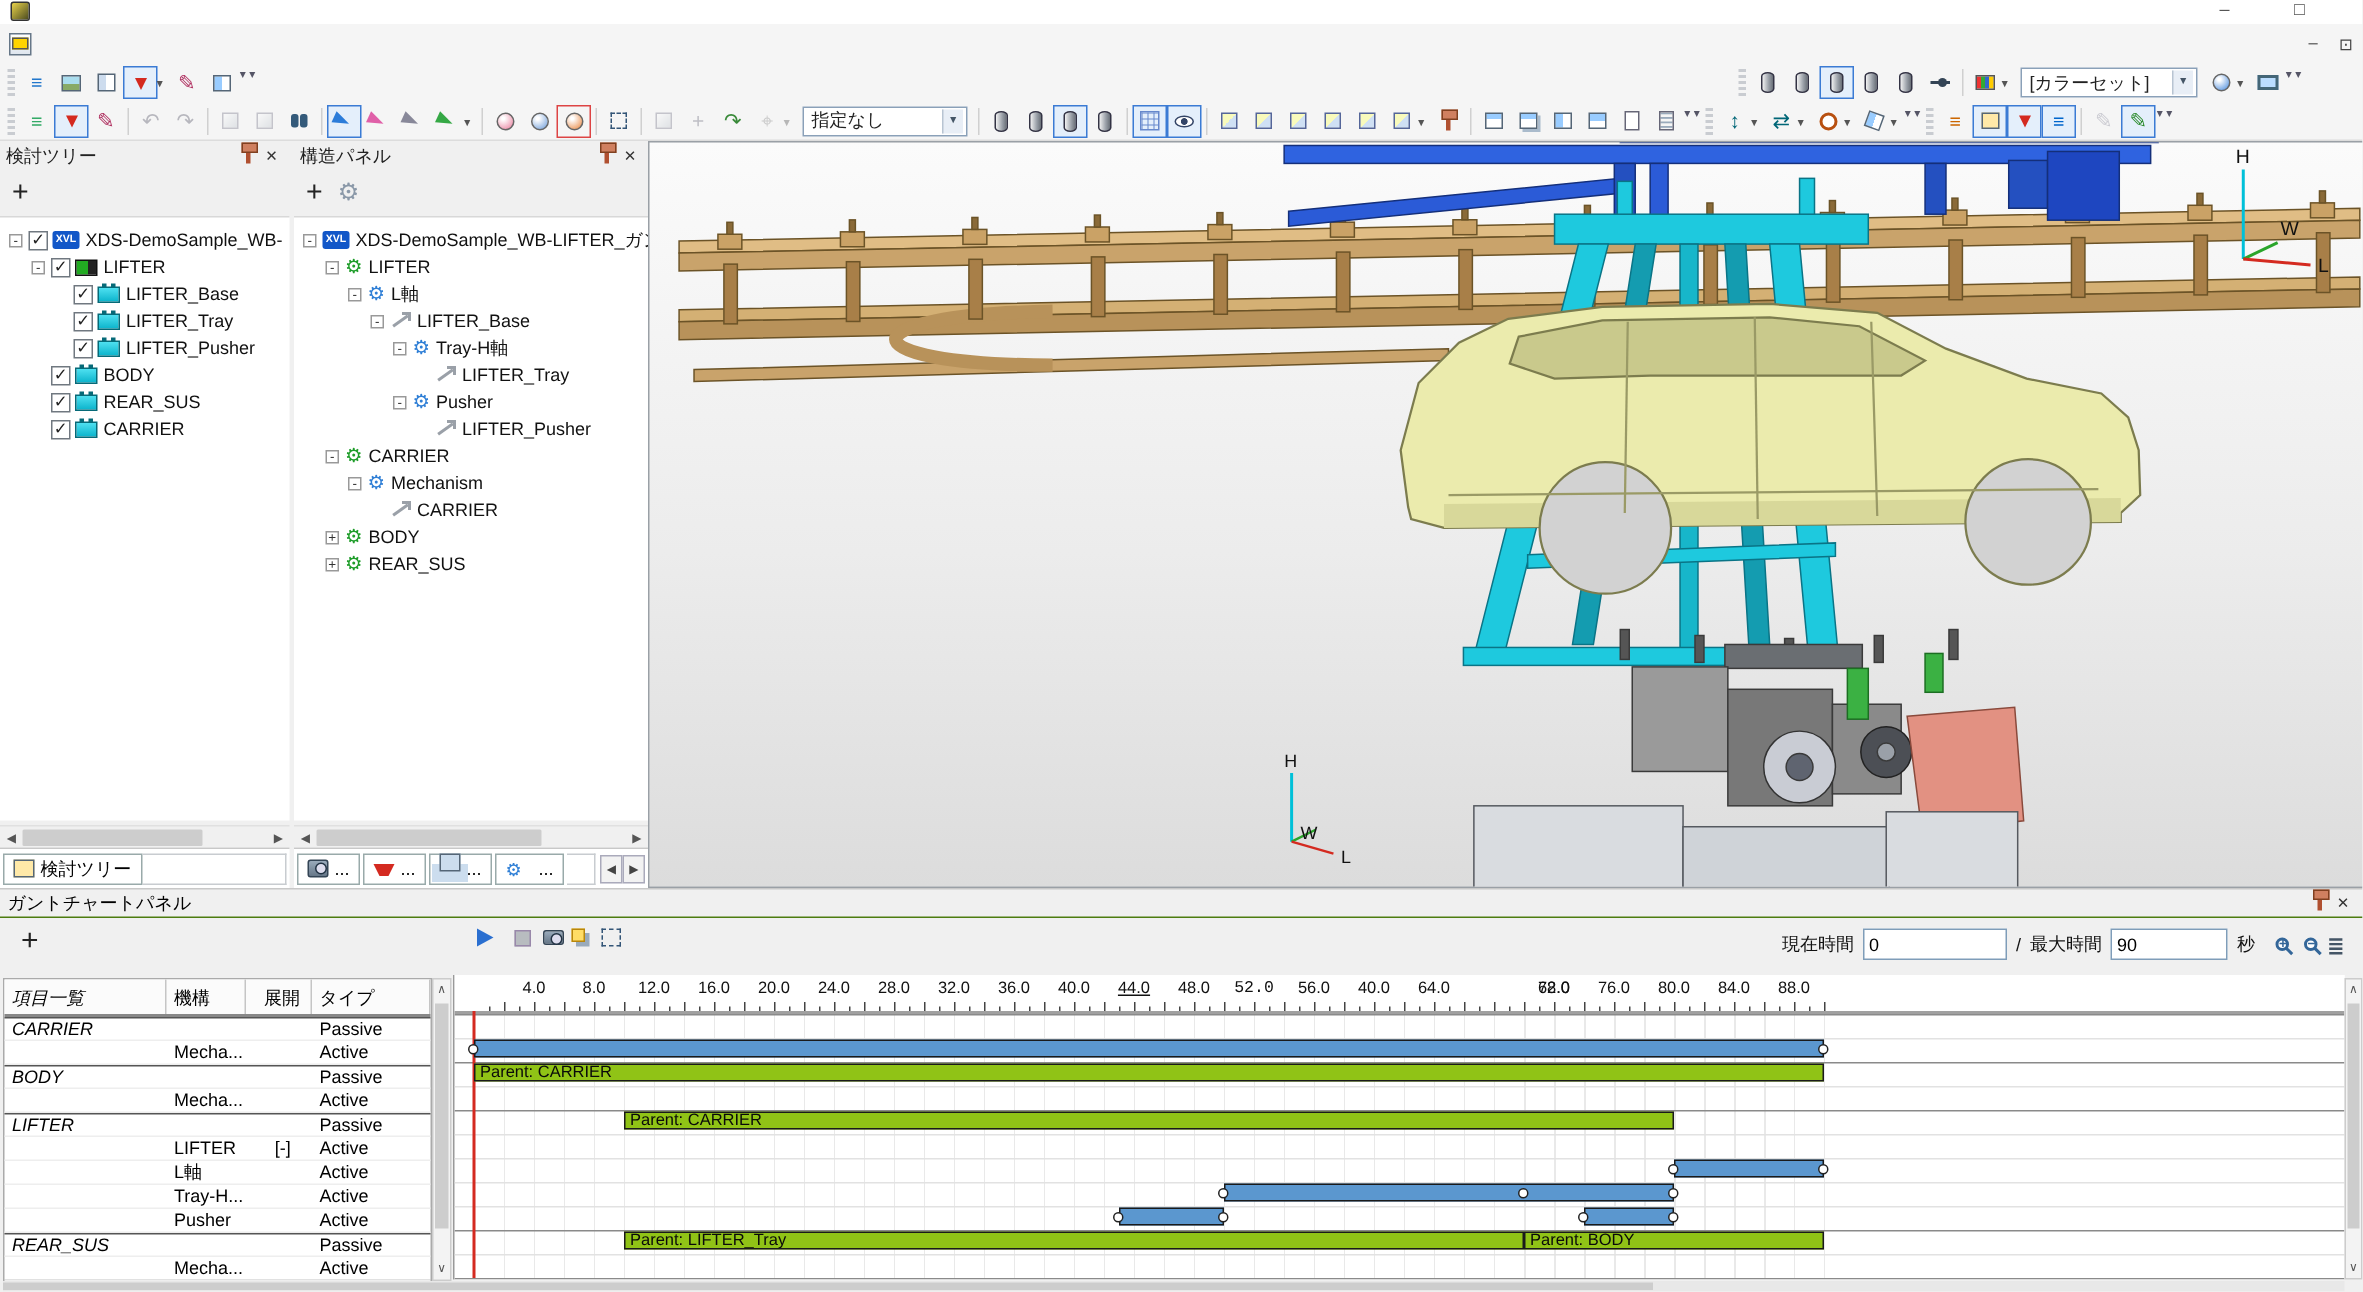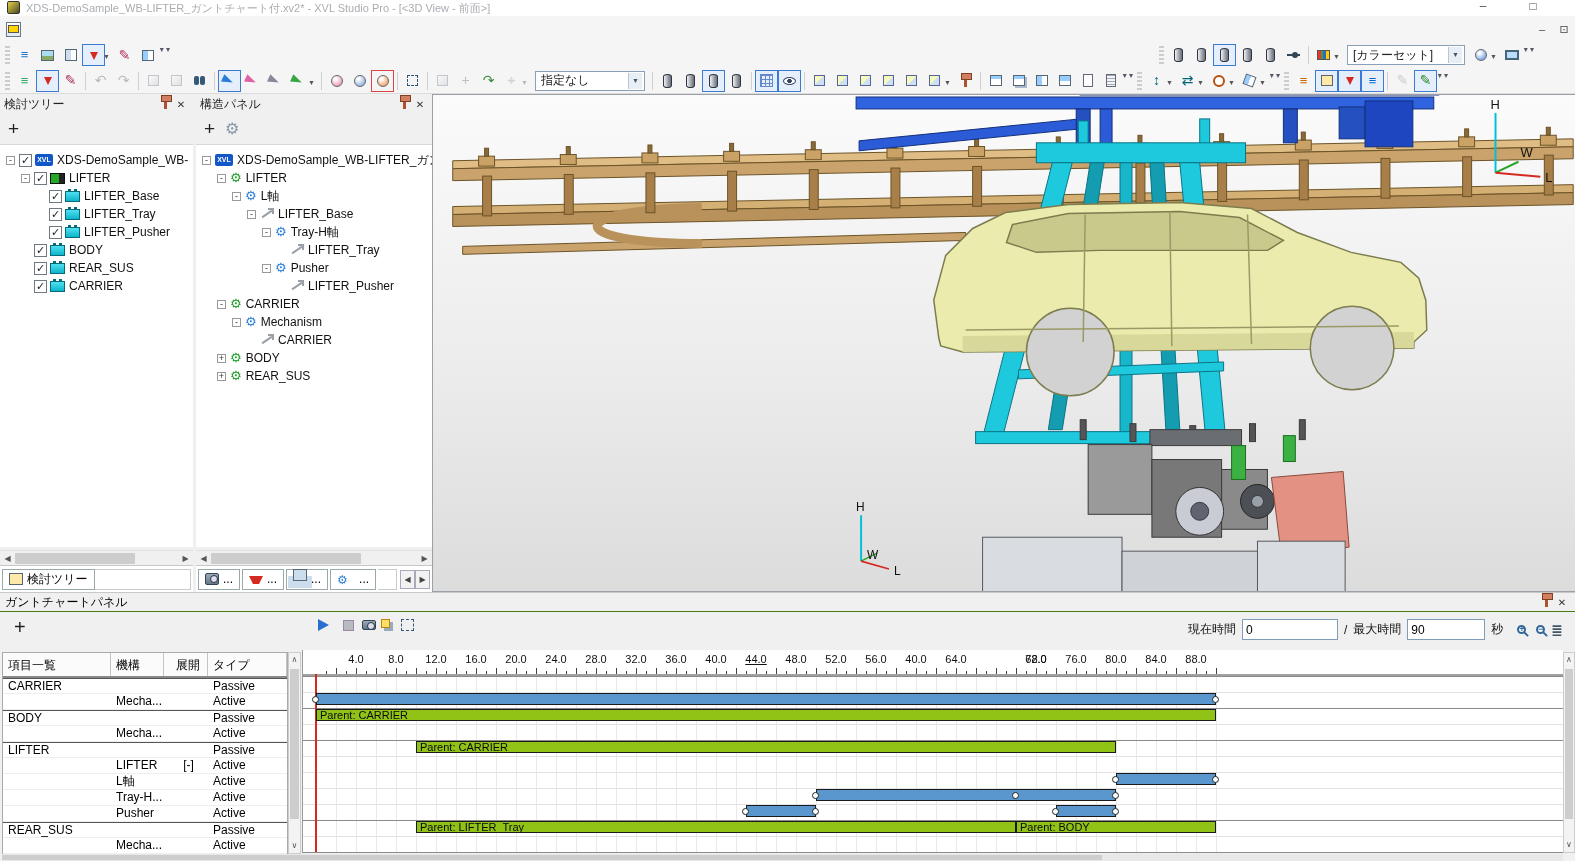--- a/index.html
+++ b/index.html
@@ -153,7 +153,6 @@
 
 <div class="abs" id="titlebar">
   <div class="abs" id="app-icon"></div>
-  <div class="abs" id="title-text">XDS-DemoSample_WB-LIFTER_ガントチャート付.xv2* - XVL Studio Pro - [&lt;3D View - 前面&gt;]</div>
   <div class="abs winbtn" style="left:1470px;">–</div>
   <div class="abs winbtn" style="left:1520px;">□</div>
 </div>

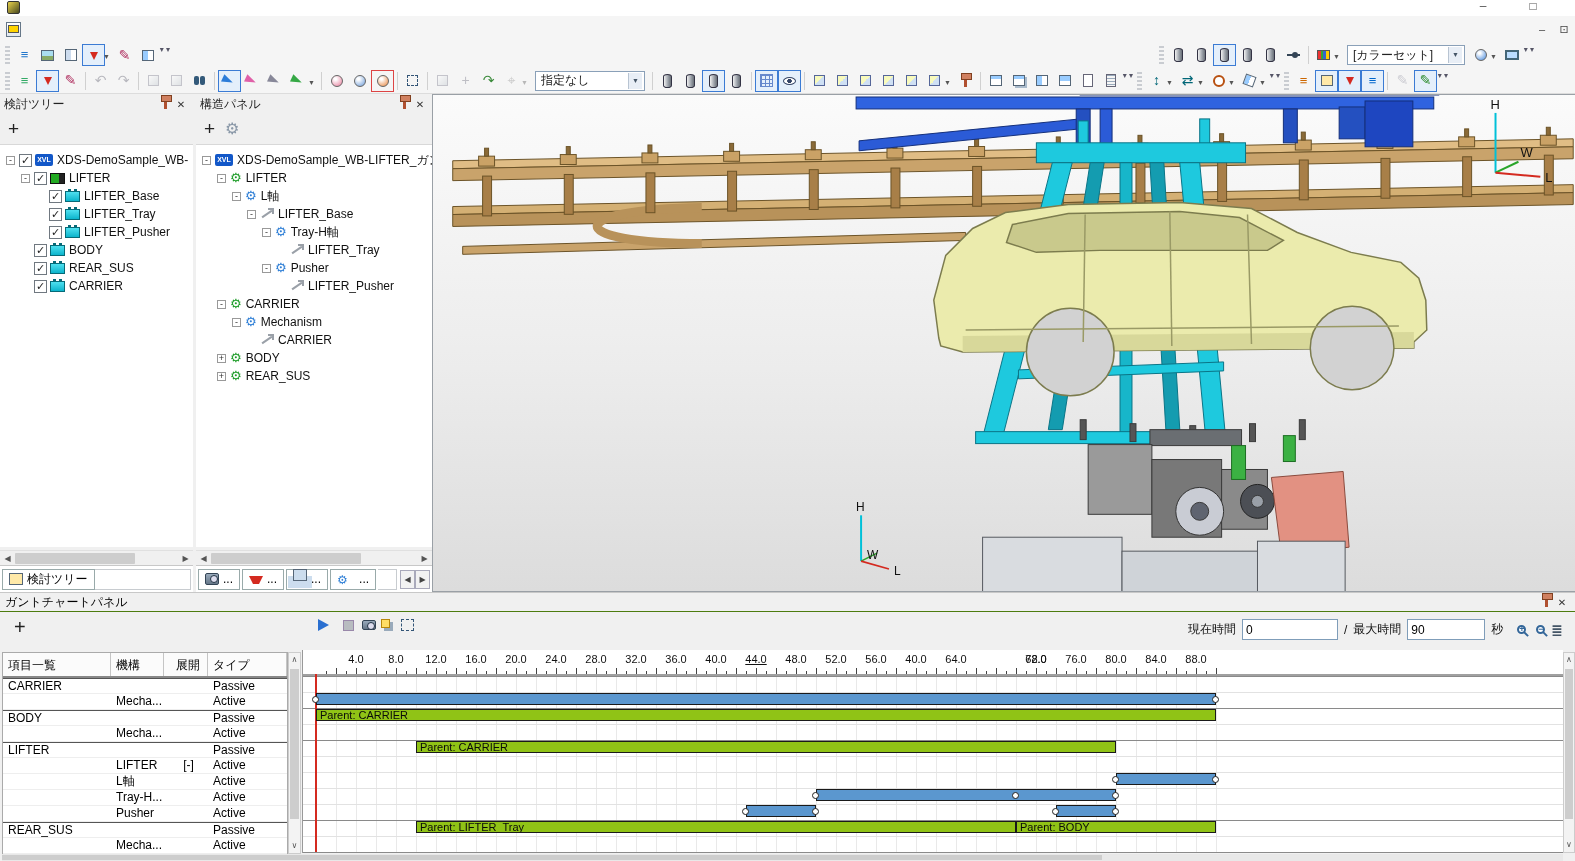--- a/index.html
+++ b/index.html
@@ -126,7 +126,7 @@
   .grow { display:flex; height:16px; align-items:center; border-bottom:1px solid #eee; }
   .grow.group { border-top:1px solid #555; }
   .grow div { padding-left:5px; overflow:hidden; white-space:nowrap; height:100%; line-height:15px; }
-  .c0 { width:108px; } .c1 { width:53px; } .c2 { width:44px; text-align:center; } .c3 { width:79px; }
+  .c0 { width:108px;font-style:italic; } .c1 { width:53px; } .c2 { width:44px; text-align:center; } .c3 { width:79px; }
   #gtable-vscroll { position:absolute; left:288px; top:2px; width:13px; height:202px; background:#f3f3f3; border:1px solid #ccc; }
   .vsb-btn { height:14px; font-size:8px; color:#555; text-align:center; line-height:13px; }
   .vsb-thumb { position:absolute; left:1px; right:1px; background:#cdcdcd; }

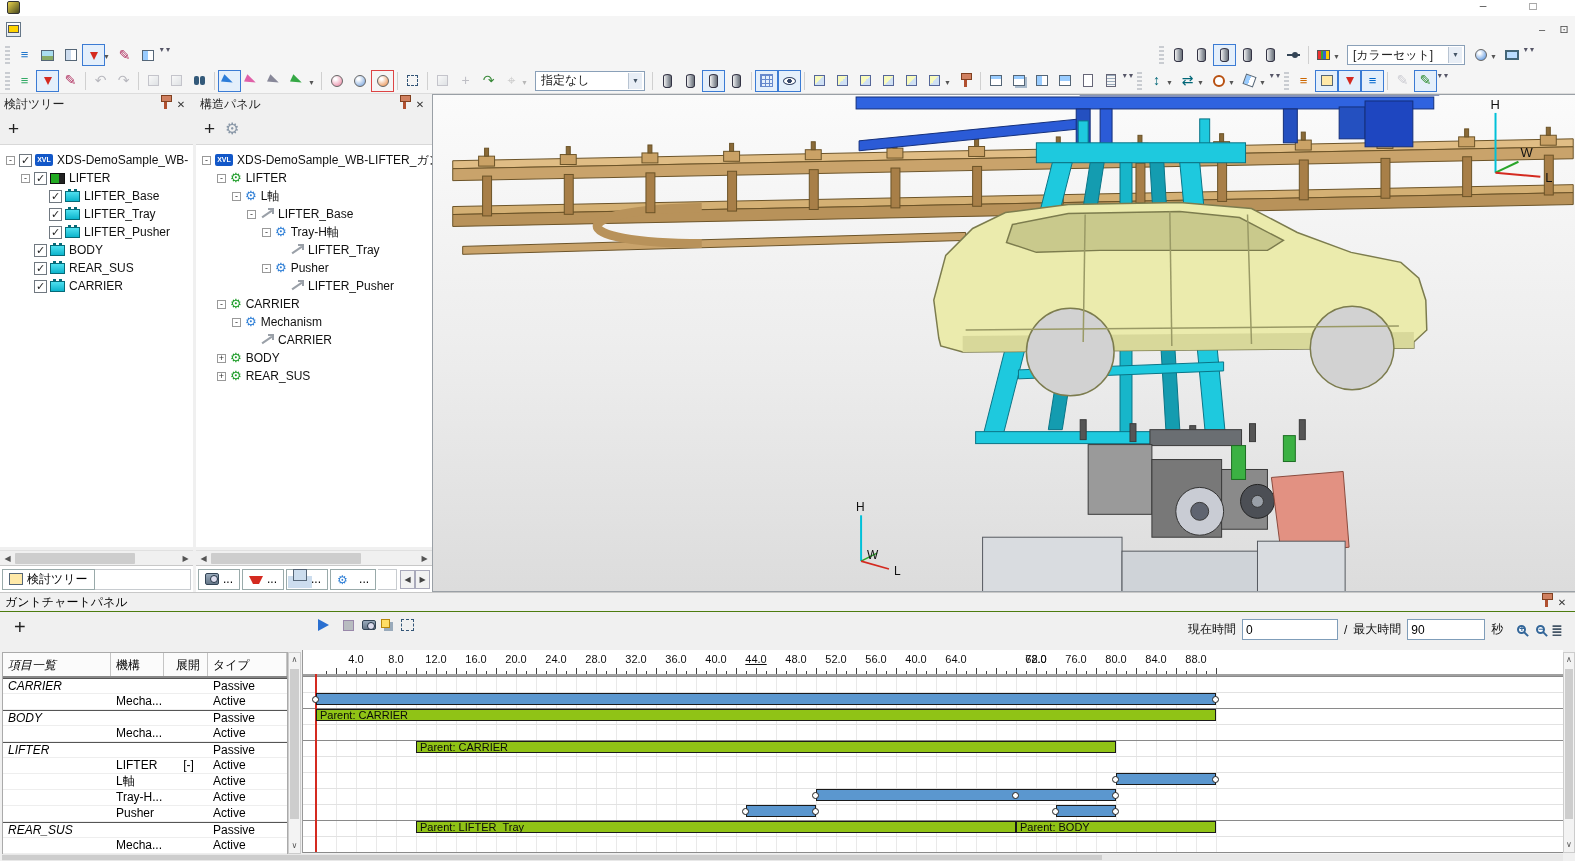--- a/index.html
+++ b/index.html
@@ -948,7 +948,7 @@
         <div class="rlabel" style="left: 413px;">40.0</div>
         <div class="rlabel" style="left: 453px; text-decoration: underline;">44.0</div>
         <div class="rlabel" style="left: 493px;">48.0</div>
-        <div class="rlabel" style="left: 533px;">52.0</div>
+        <div class="rlabel" style="left: 533px; font-family: Liberation Mono, monospace;">52.0</div>
         <div class="rlabel" style="left: 573px;">56.0</div>
         <div class="rlabel" style="left: 613px;">40.0</div>
         <div class="rlabel" style="left: 653px;">64.0</div>

